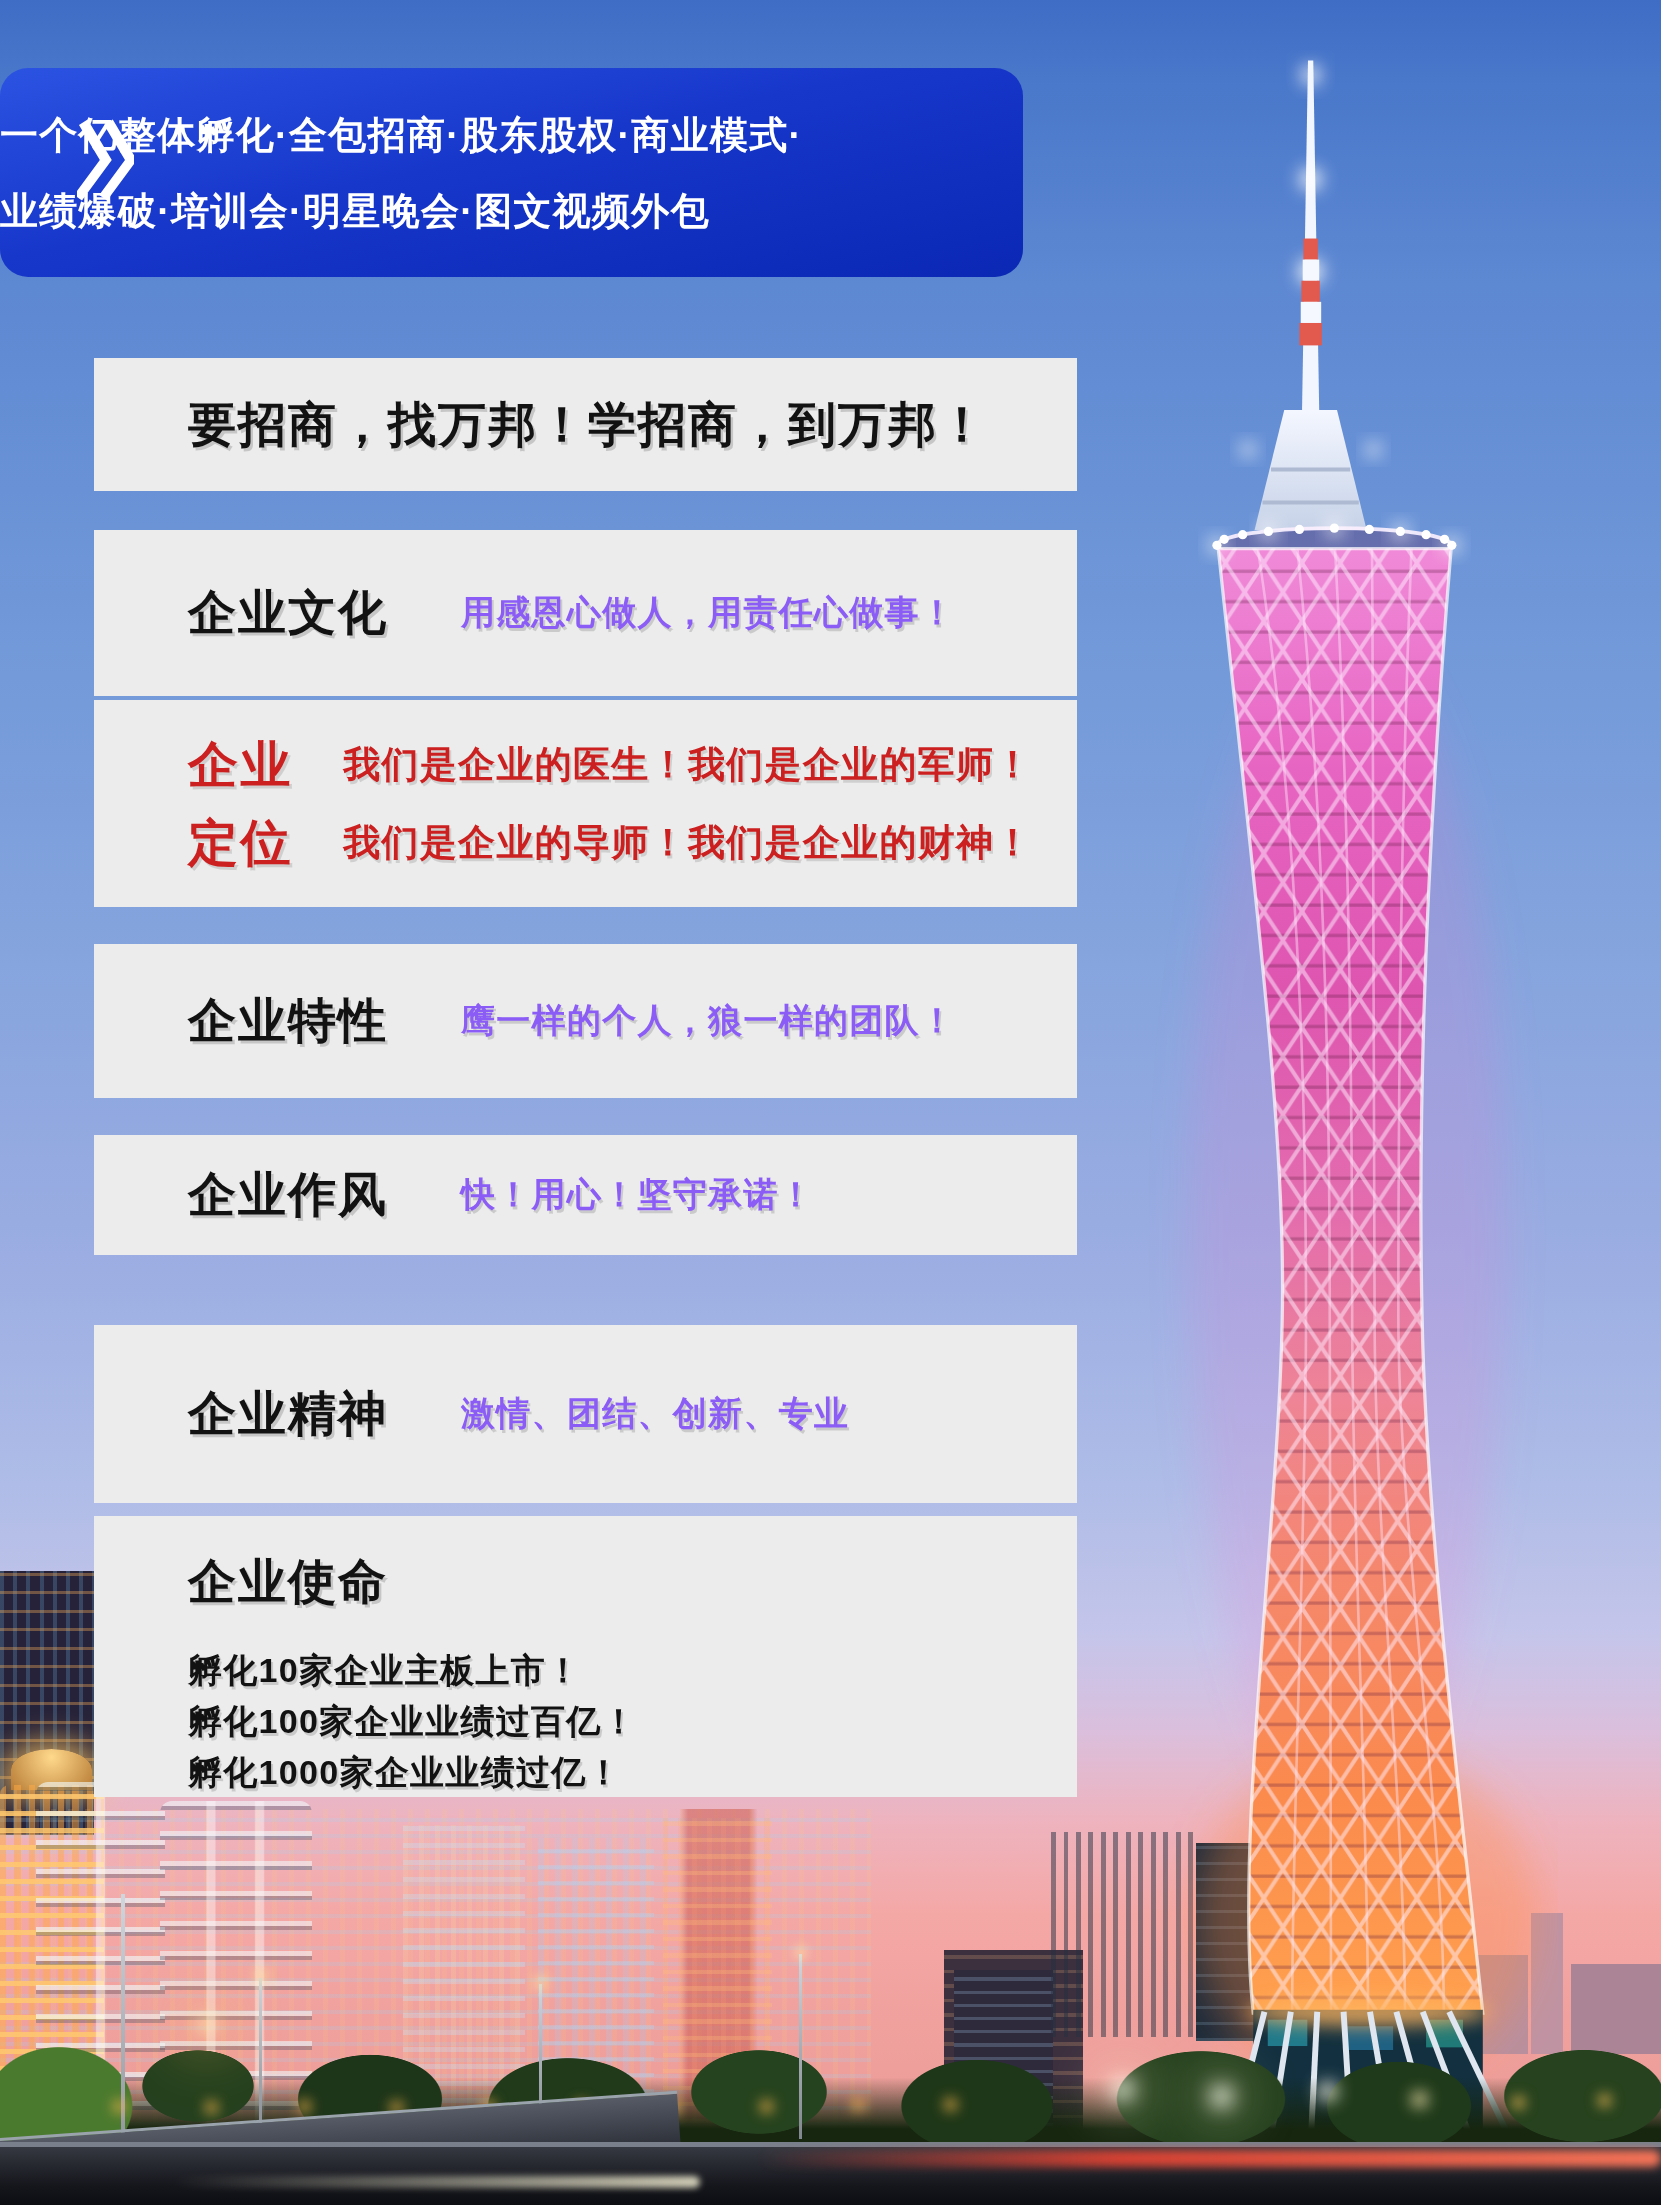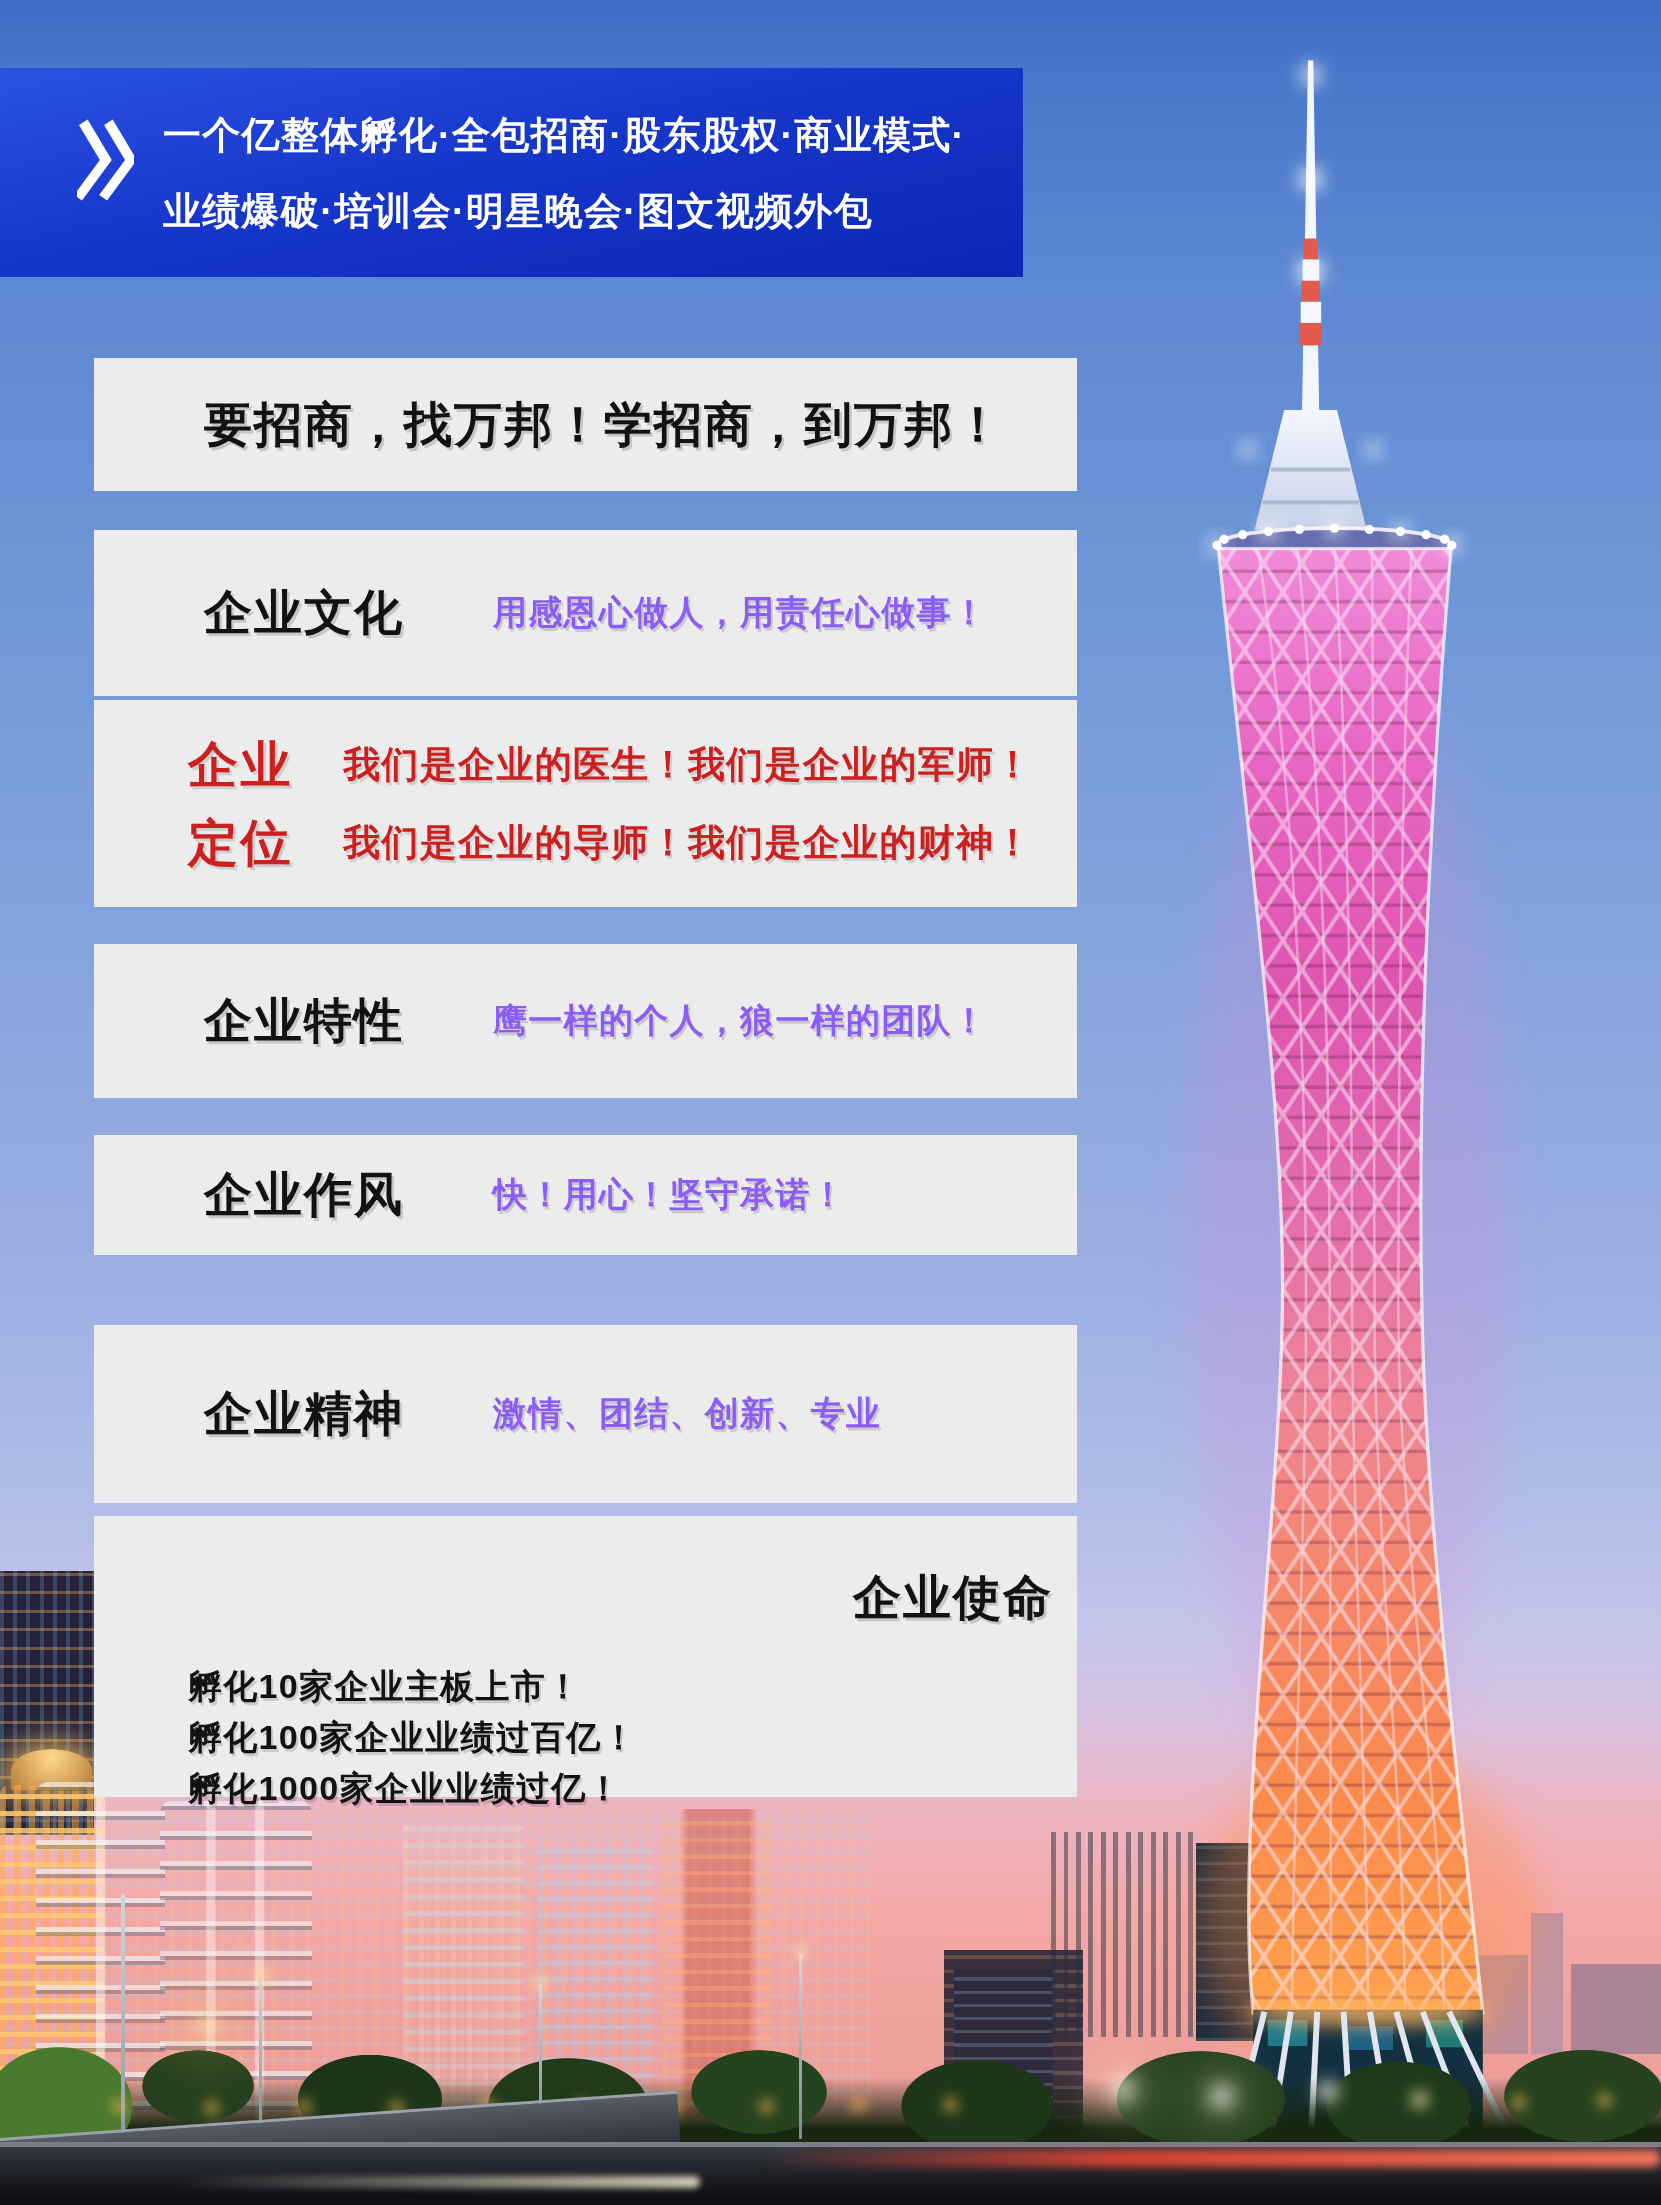--- a/index.html
+++ b/index.html
@@ -118,7 +118,7 @@
   .banner{position:absolute;left:0;top:68px;width:1023px;height:209px;z-index:10;
     background:linear-gradient(168deg,#2b53e2 0%,#1737cb 45%,#0a28b4 100%);
     display:flex;flex-direction:column;justify-content:center;gap:38px;
-    padding-left:163px;box-sizing:border-box;}
+    box-sizing:border-box;border-radius:28px;}
   .banner-line{color:#fff;font-weight:900;font-size:38px;letter-spacing:1.3px;
     line-height:1;white-space:nowrap;}
   .chev{position:absolute;left:77px;top:49px;width:57px;height:86px;}

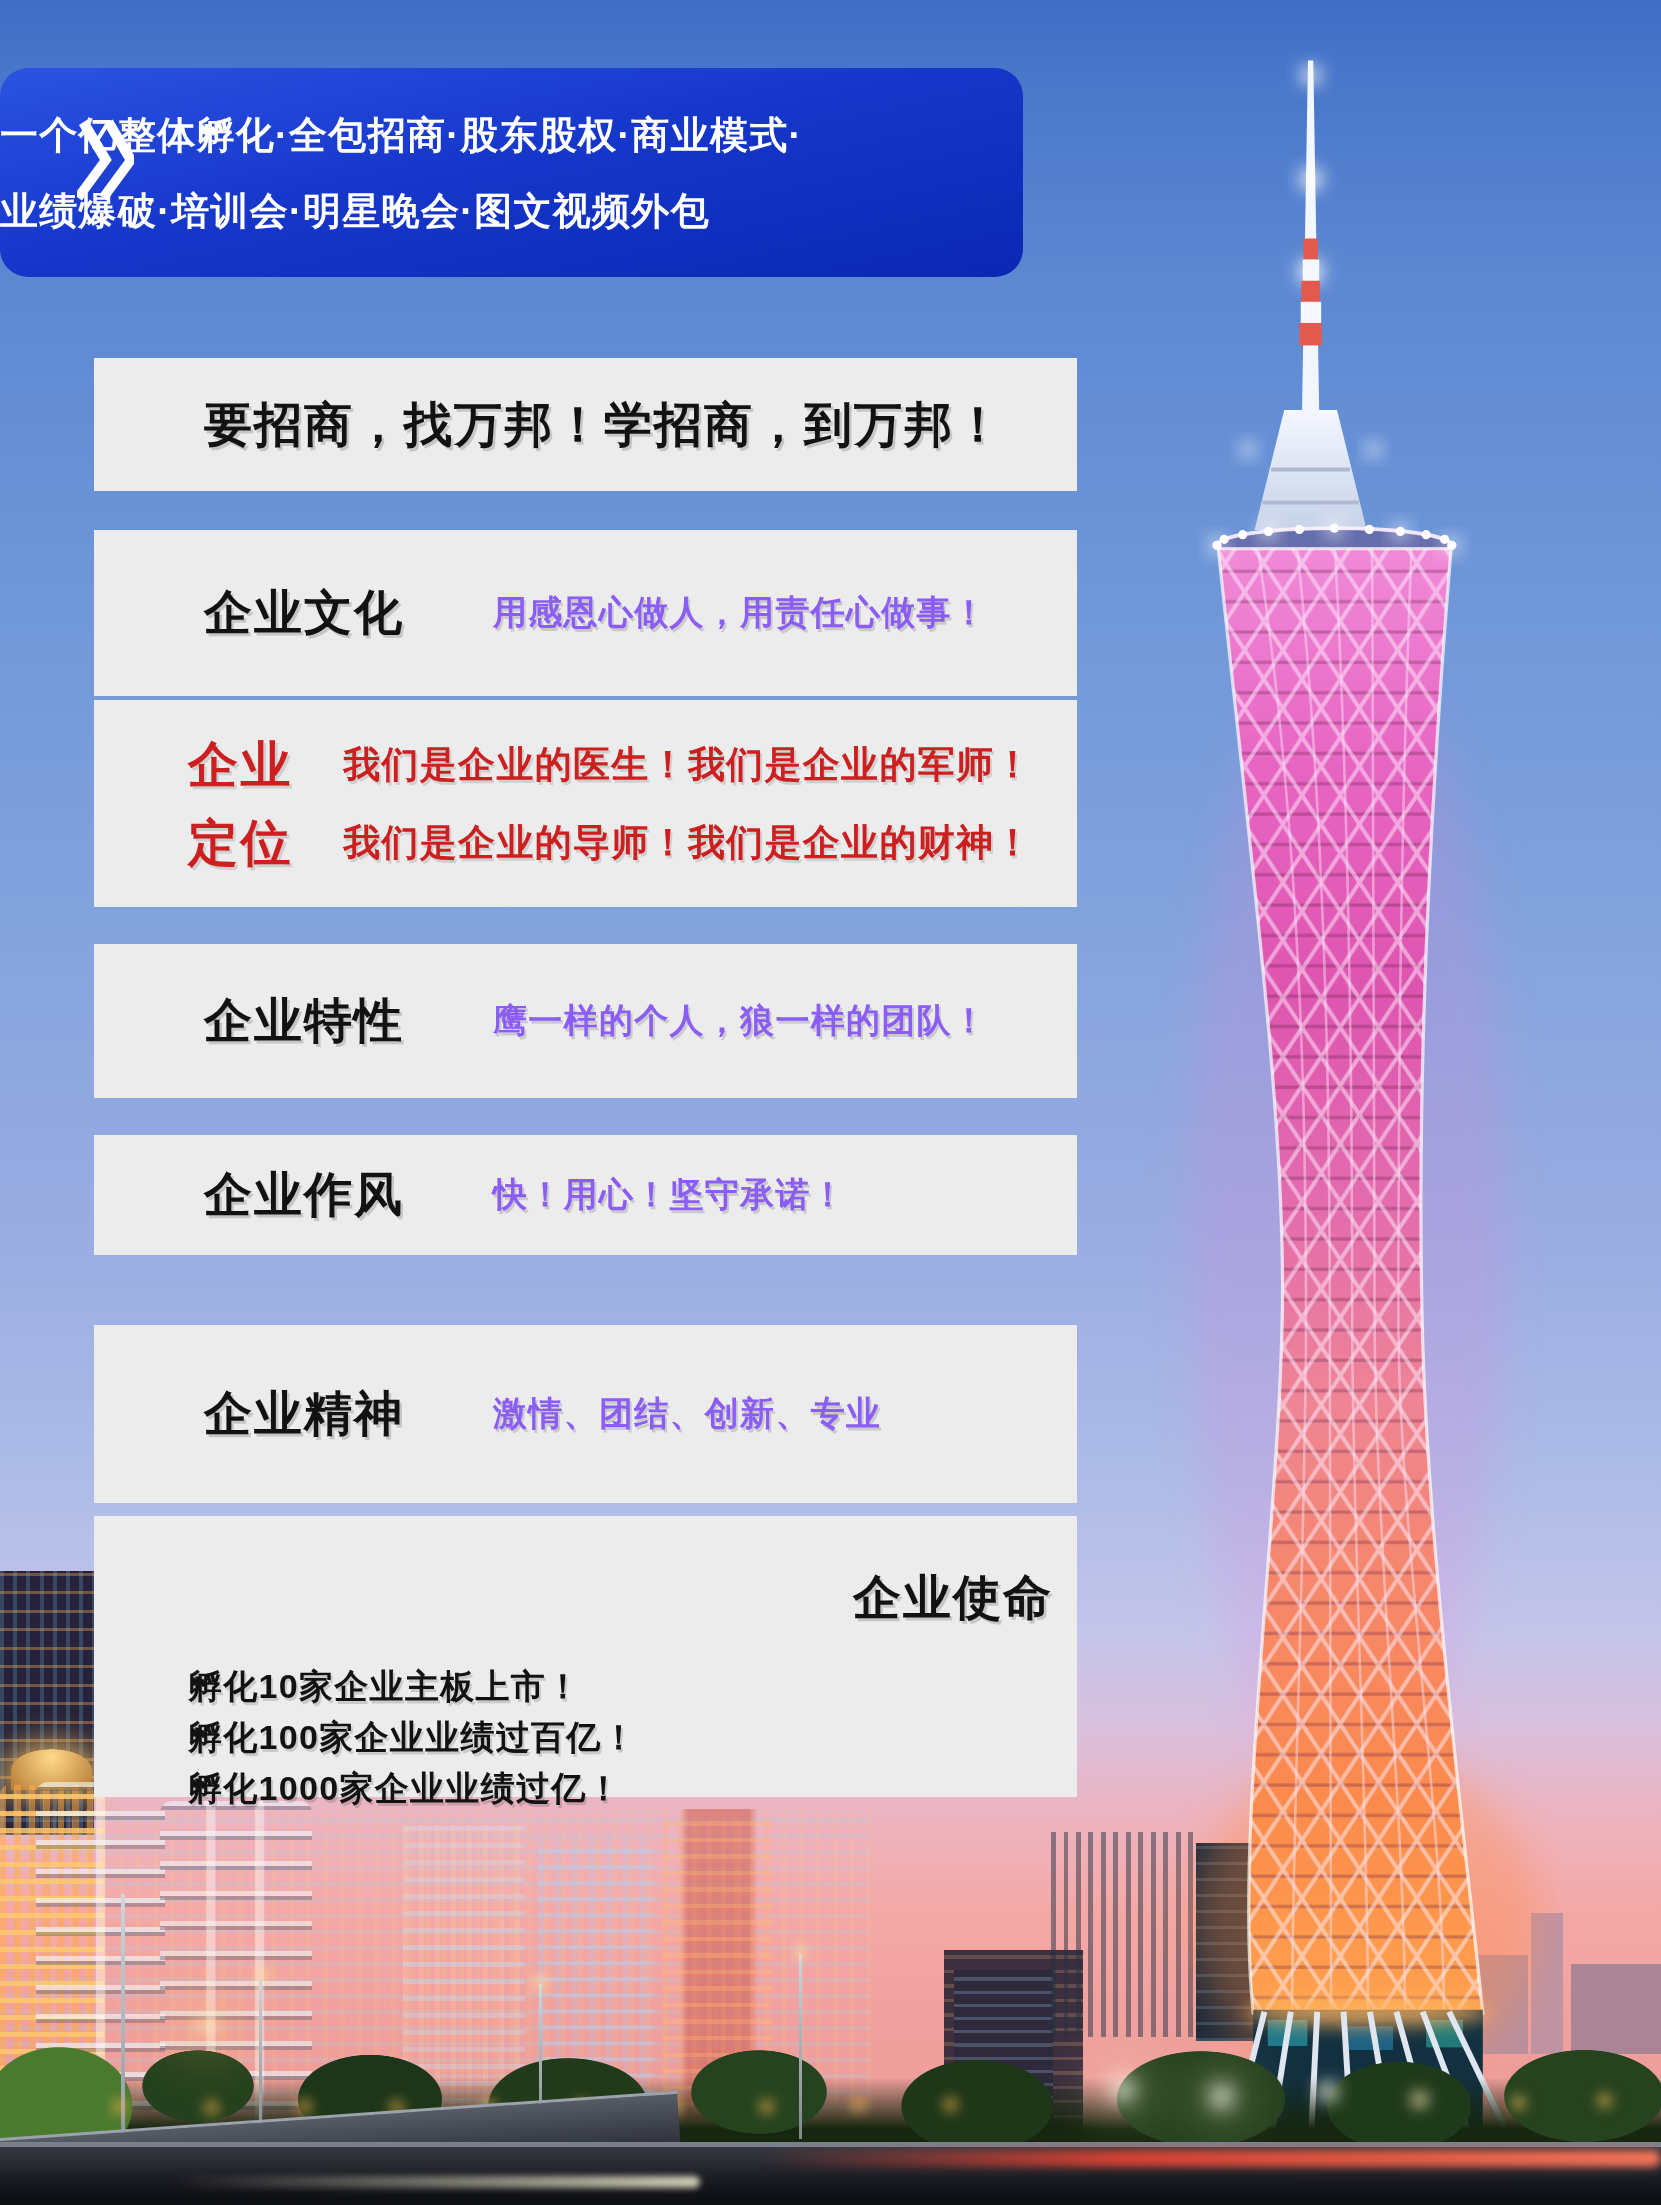--- a/index.html
+++ b/index.html
@@ -126,8 +126,8 @@
   .card{position:absolute;left:94px;width:983px;background:#ececec;z-index:10;
     box-sizing:border-box;}
   .rowcard{display:flex;align-items:center;padding-left:94px;}
-  .title{margin:16px;font-size:48px;font-weight:900;color:#121212;letter-spacing:2px;
-    white-space:nowrap;text-shadow:2.6px 3.3px 0 rgba(0,0,0,.16);text-align:right;}
+  .title{margin:0;font-size:48px;font-weight:900;color:#121212;letter-spacing:2px;
+    white-space:nowrap;text-shadow:2.6px 3.3px 0 rgba(0,0,0,.16);}
   .sub{margin:0 0 0 73px;font-size:34px;font-weight:900;color:#8b5cf6;letter-spacing:1.3px;
     white-space:nowrap;text-shadow:2px 2.6px 0 rgba(0,0,0,.14);}
   .card1{top:358px;height:133px;}

